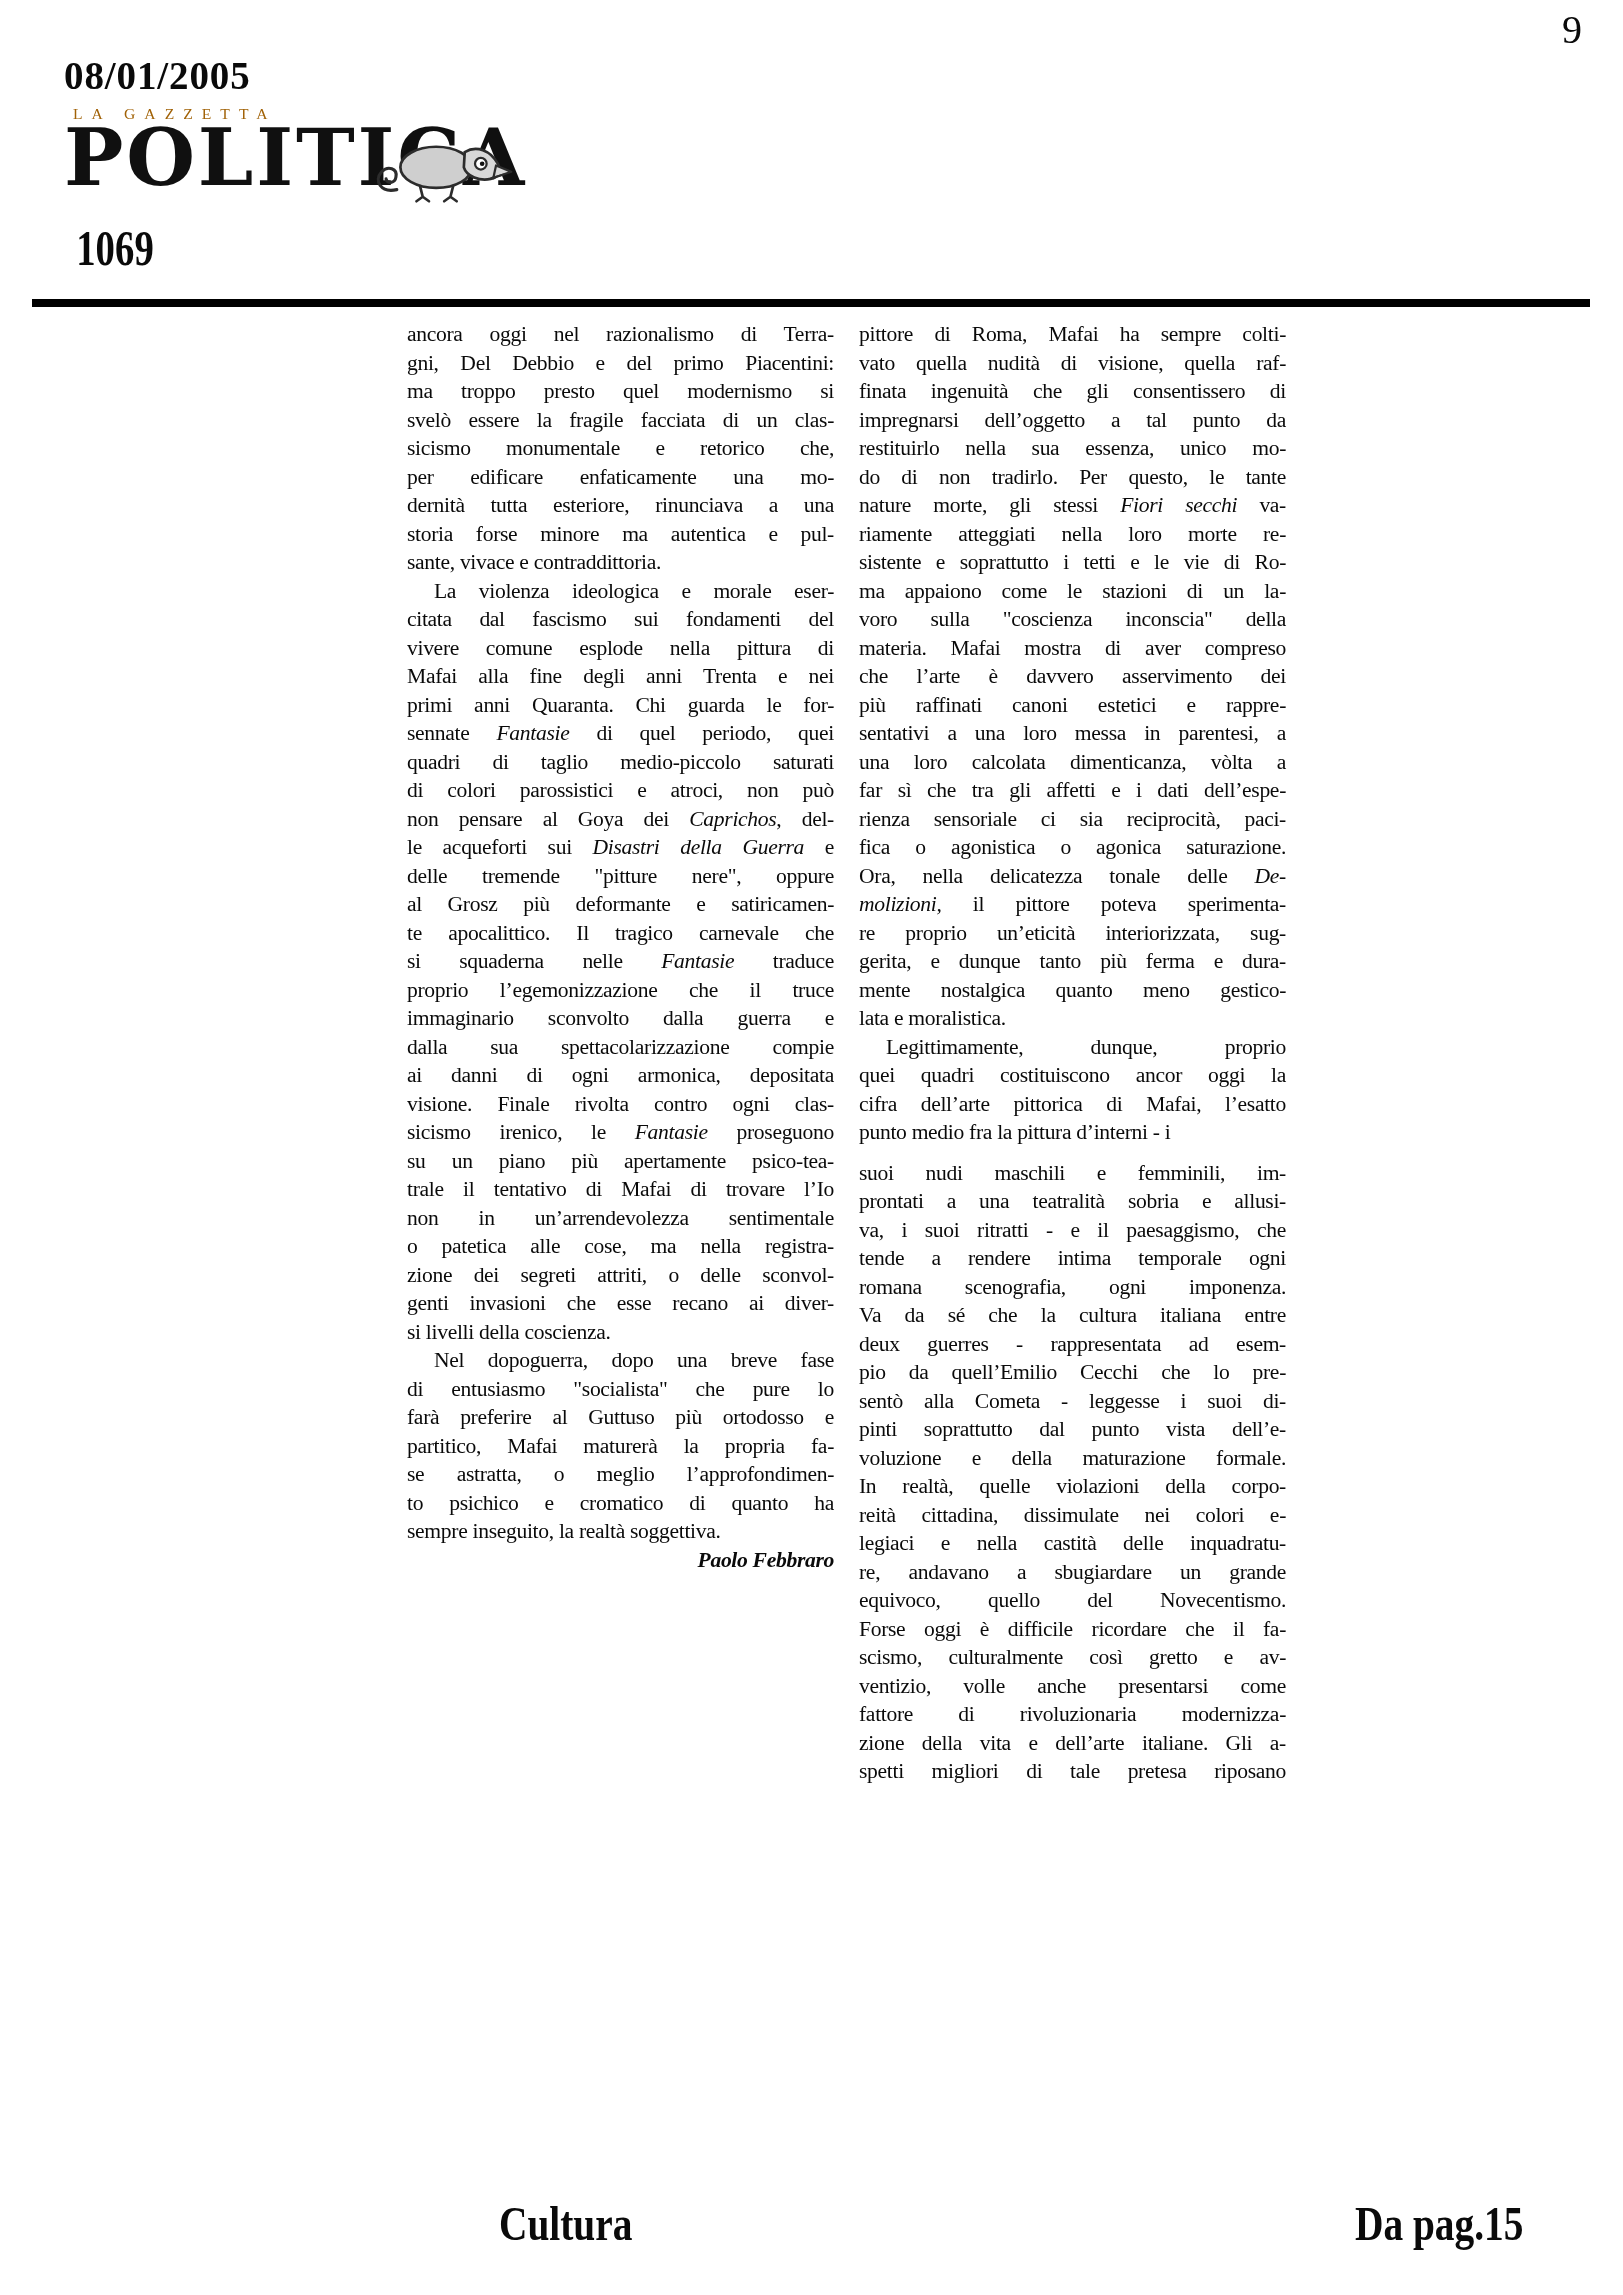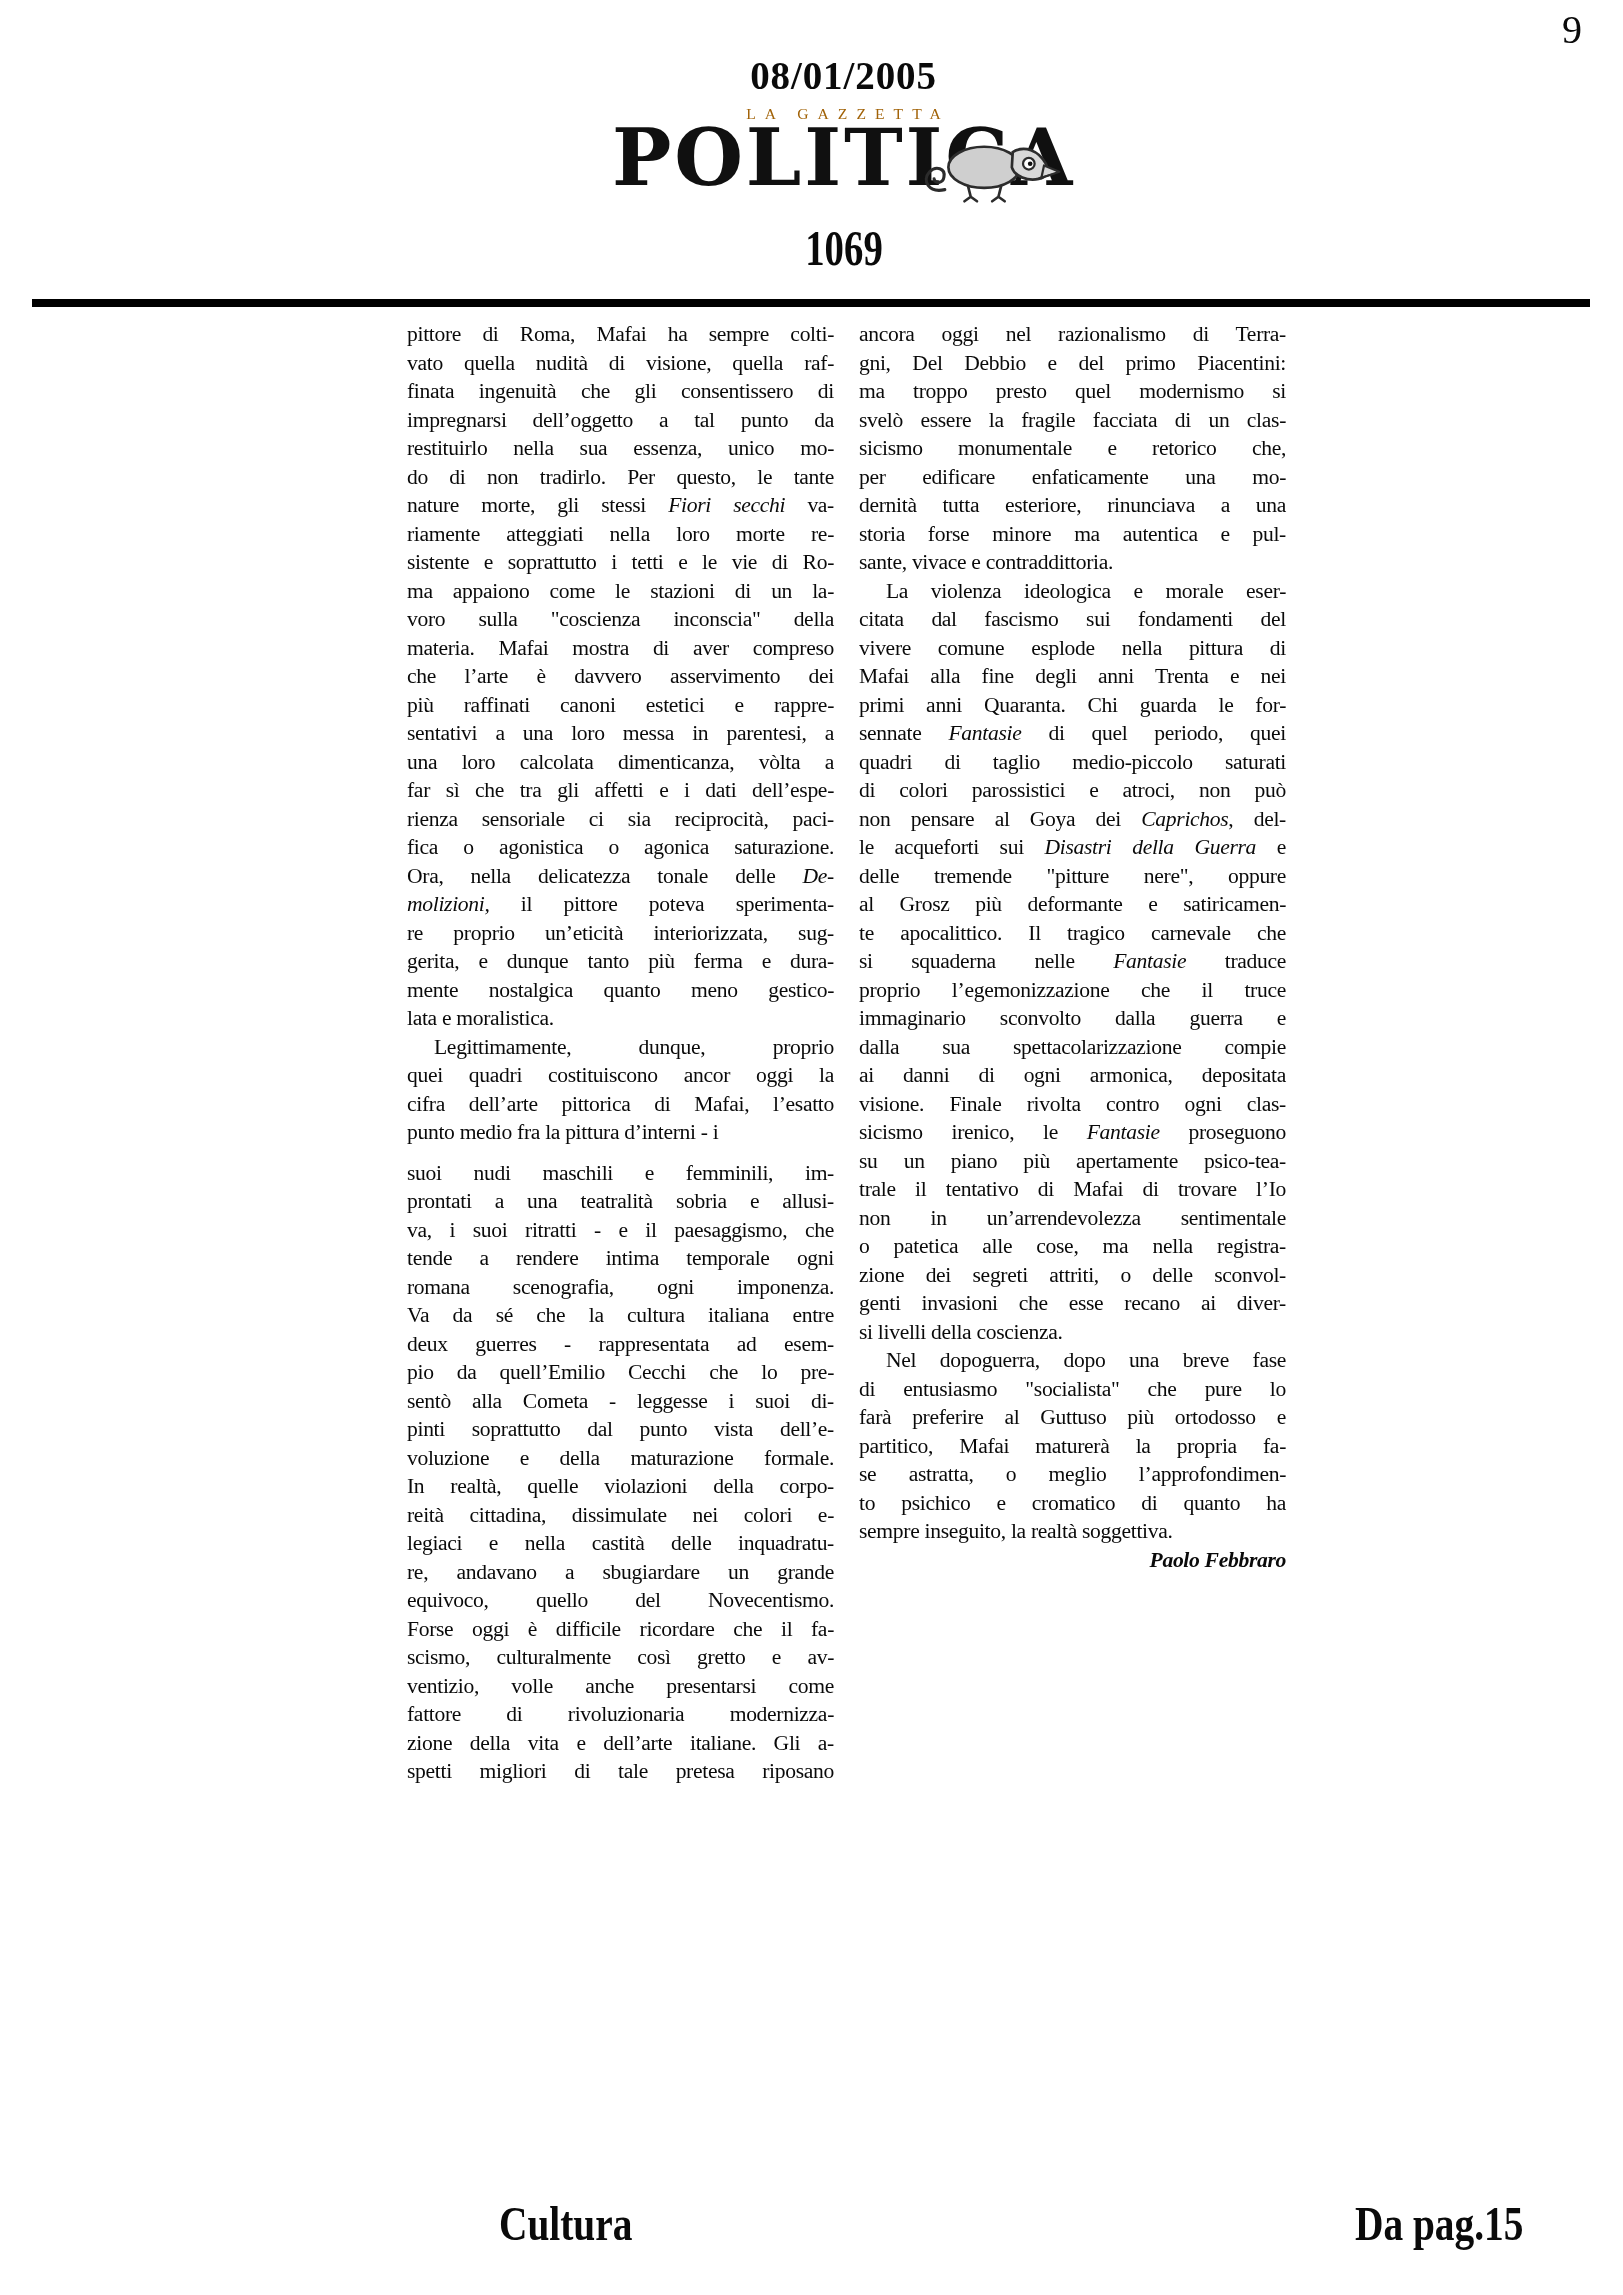--- a/index.html
+++ b/index.html
@@ -17,7 +17,7 @@
   }
   .masthead{
     position:absolute;top:53px;left:64px;width:1559px;
-    text-align:center;
+    text-align:left;
   }
   .m-date{
     font-size:39px;font-weight:bold;letter-spacing:0.9px;

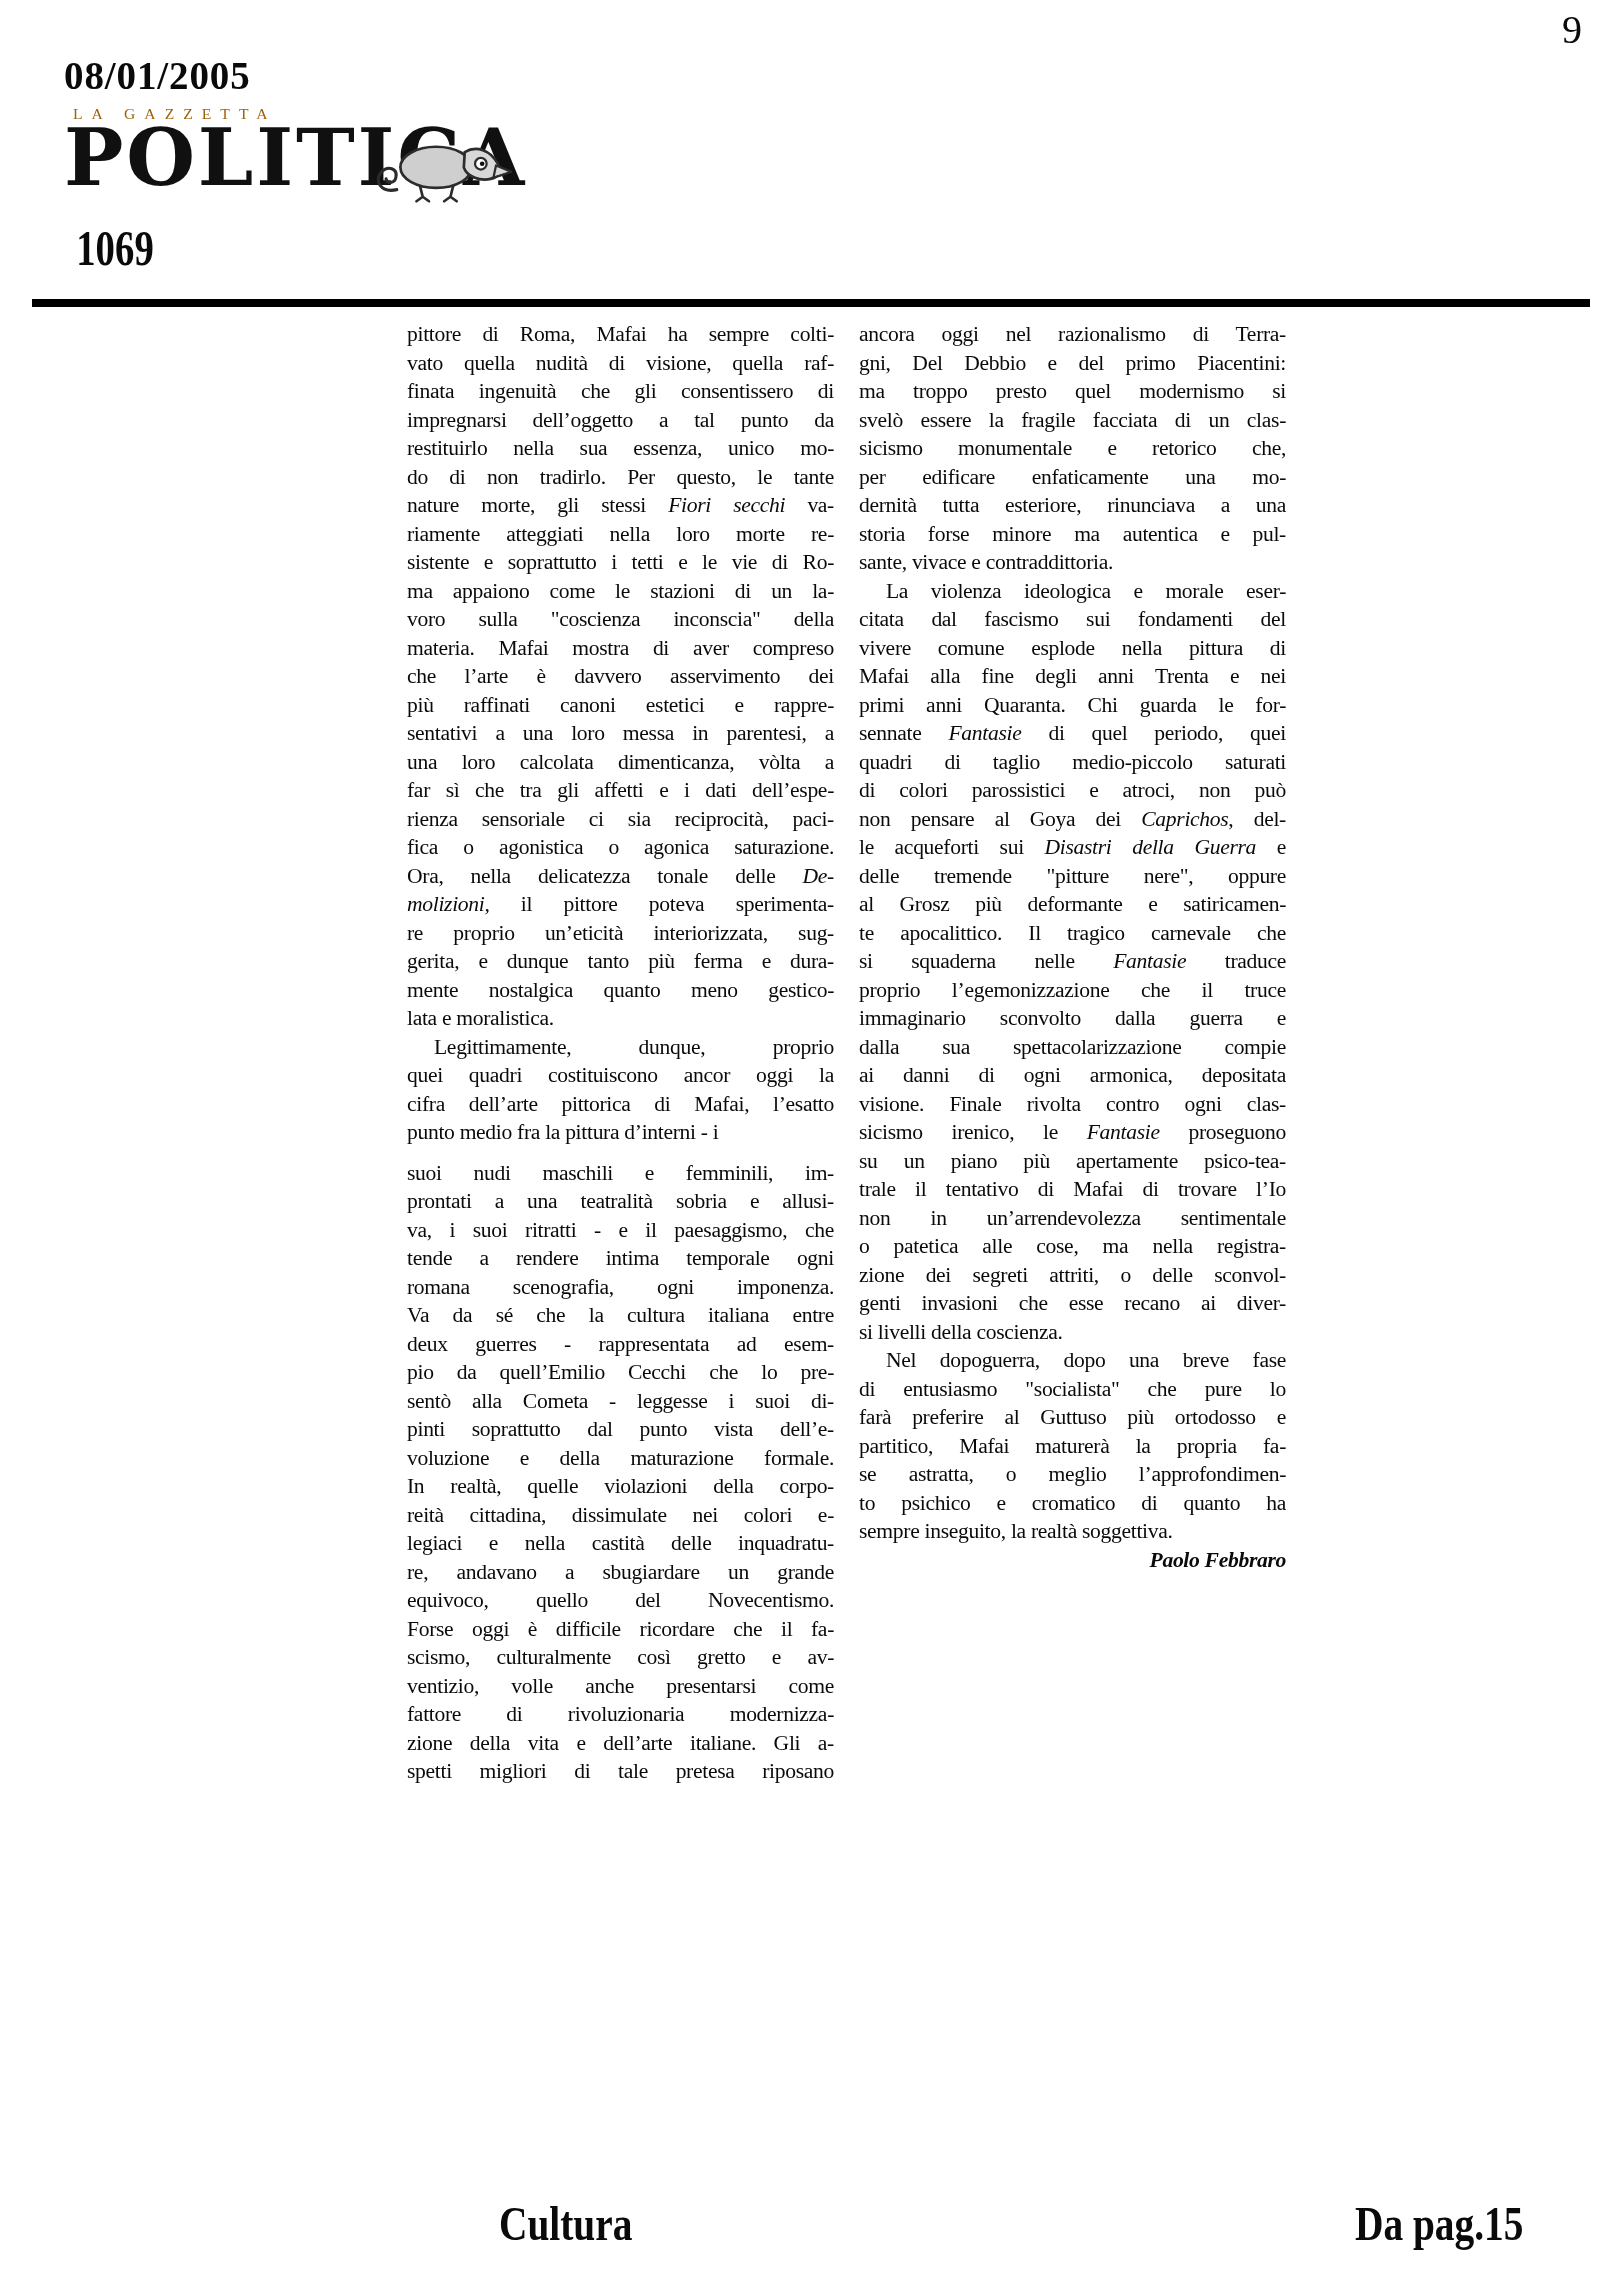--- a/index.html
+++ b/index.html
@@ -106,6 +106,52 @@
   <div class="rule"></div>
 
   <div class="columns">
+    <div class="col">
+        <div class="line"><span>ancora oggi nel razionalismo di Terra-</span></div>
+        <div class="line"><span>gni, Del Debbio e del primo Piacentini:</span></div>
+        <div class="line"><span>ma troppo presto quel modernismo si</span></div>
+        <div class="line"><span>svelò essere la fragile facciata di un clas-</span></div>
+        <div class="line"><span>sicismo monumentale e retorico che,</span></div>
+        <div class="line"><span>per edificare enfaticamente una mo-</span></div>
+        <div class="line"><span>dernità tutta esteriore, rinunciava a una</span></div>
+        <div class="line"><span>storia forse minore ma autentica e pul-</span></div>
+        <div class="line end"><span>sante, vivace e contraddittoria.</span></div>
+        <div class="line ind"><span>La violenza ideologica e morale eser-</span></div>
+        <div class="line"><span>citata dal fascismo sui fondamenti del</span></div>
+        <div class="line"><span>vivere comune esplode nella pittura di</span></div>
+        <div class="line"><span>Mafai alla fine degli anni Trenta e nei</span></div>
+        <div class="line"><span>primi anni Quaranta. Chi guarda le for-</span></div>
+        <div class="line"><span>sennate </span><span class="it">Fantasie</span><span> di quel periodo, quei</span></div>
+        <div class="line"><span>quadri di taglio medio-piccolo saturati</span></div>
+        <div class="line"><span>di colori parossistici e atroci, non può</span></div>
+        <div class="line"><span>non pensare al Goya dei </span><span class="it">Caprichos</span><span>, del-</span></div>
+        <div class="line"><span>le acqueforti sui </span><span class="it">Disastri della Guerra</span><span> e</span></div>
+        <div class="line"><span>delle tremende "pitture nere", oppure</span></div>
+        <div class="line"><span>al Grosz più deformante e satiricamen-</span></div>
+        <div class="line"><span>te apocalittico. Il tragico carnevale che</span></div>
+        <div class="line"><span>si squaderna nelle </span><span class="it">Fantasie</span><span> traduce</span></div>
+        <div class="line"><span>proprio l’egemonizzazione che il truce</span></div>
+        <div class="line"><span>immaginario sconvolto dalla guerra e</span></div>
+        <div class="line"><span>dalla sua spettacolarizzazione compie</span></div>
+        <div class="line"><span>ai danni di ogni armonica, depositata</span></div>
+        <div class="line"><span>visione. Finale rivolta contro ogni clas-</span></div>
+        <div class="line"><span>sicismo irenico, le </span><span class="it">Fantasie</span><span> proseguono</span></div>
+        <div class="line"><span>su un piano più apertamente psico-tea-</span></div>
+        <div class="line"><span>trale il tentativo di Mafai di trovare l’Io</span></div>
+        <div class="line"><span>non in un’arrendevolezza sentimentale</span></div>
+        <div class="line"><span>o patetica alle cose, ma nella registra-</span></div>
+        <div class="line"><span>zione dei segreti attriti, o delle sconvol-</span></div>
+        <div class="line"><span>genti invasioni che esse recano ai diver-</span></div>
+        <div class="line end"><span>si livelli della coscienza.</span></div>
+        <div class="line ind"><span>Nel dopoguerra, dopo una breve fase</span></div>
+        <div class="line"><span>di entusiasmo "socialista" che pure lo</span></div>
+        <div class="line"><span>farà preferire al Guttuso più ortodosso e</span></div>
+        <div class="line"><span>partitico, Mafai maturerà la propria fa-</span></div>
+        <div class="line"><span>se astratta, o meglio l’approfondimen-</span></div>
+        <div class="line"><span>to psichico e cromatico di quanto ha</span></div>
+        <div class="line end"><span>sempre inseguito, la realtà soggettiva.</span></div>
+        <div class="line end sign"><span class="it">Paolo Febbraro</span></div>
+      </div>
     <div class="col">
         <div class="line"><span>pittore di Roma, Mafai ha sempre colti-</span></div>
         <div class="line"><span>vato quella nudità di visione, quella raf-</span></div>
@@ -159,52 +205,6 @@
         <div class="line"><span>zione della vita e dell’arte italiane. Gli a-</span></div>
         <div class="line"><span>spetti migliori di tale pretesa riposano</span></div>
       </div>
-    <div class="col">
-        <div class="line"><span>ancora oggi nel razionalismo di Terra-</span></div>
-        <div class="line"><span>gni, Del Debbio e del primo Piacentini:</span></div>
-        <div class="line"><span>ma troppo presto quel modernismo si</span></div>
-        <div class="line"><span>svelò essere la fragile facciata di un clas-</span></div>
-        <div class="line"><span>sicismo monumentale e retorico che,</span></div>
-        <div class="line"><span>per edificare enfaticamente una mo-</span></div>
-        <div class="line"><span>dernità tutta esteriore, rinunciava a una</span></div>
-        <div class="line"><span>storia forse minore ma autentica e pul-</span></div>
-        <div class="line end"><span>sante, vivace e contraddittoria.</span></div>
-        <div class="line ind"><span>La violenza ideologica e morale eser-</span></div>
-        <div class="line"><span>citata dal fascismo sui fondamenti del</span></div>
-        <div class="line"><span>vivere comune esplode nella pittura di</span></div>
-        <div class="line"><span>Mafai alla fine degli anni Trenta e nei</span></div>
-        <div class="line"><span>primi anni Quaranta. Chi guarda le for-</span></div>
-        <div class="line"><span>sennate </span><span class="it">Fantasie</span><span> di quel periodo, quei</span></div>
-        <div class="line"><span>quadri di taglio medio-piccolo saturati</span></div>
-        <div class="line"><span>di colori parossistici e atroci, non può</span></div>
-        <div class="line"><span>non pensare al Goya dei </span><span class="it">Caprichos</span><span>, del-</span></div>
-        <div class="line"><span>le acqueforti sui </span><span class="it">Disastri della Guerra</span><span> e</span></div>
-        <div class="line"><span>delle tremende "pitture nere", oppure</span></div>
-        <div class="line"><span>al Grosz più deformante e satiricamen-</span></div>
-        <div class="line"><span>te apocalittico. Il tragico carnevale che</span></div>
-        <div class="line"><span>si squaderna nelle </span><span class="it">Fantasie</span><span> traduce</span></div>
-        <div class="line"><span>proprio l’egemonizzazione che il truce</span></div>
-        <div class="line"><span>immaginario sconvolto dalla guerra e</span></div>
-        <div class="line"><span>dalla sua spettacolarizzazione compie</span></div>
-        <div class="line"><span>ai danni di ogni armonica, depositata</span></div>
-        <div class="line"><span>visione. Finale rivolta contro ogni clas-</span></div>
-        <div class="line"><span>sicismo irenico, le </span><span class="it">Fantasie</span><span> proseguono</span></div>
-        <div class="line"><span>su un piano più apertamente psico-tea-</span></div>
-        <div class="line"><span>trale il tentativo di Mafai di trovare l’Io</span></div>
-        <div class="line"><span>non in un’arrendevolezza sentimentale</span></div>
-        <div class="line"><span>o patetica alle cose, ma nella registra-</span></div>
-        <div class="line"><span>zione dei segreti attriti, o delle sconvol-</span></div>
-        <div class="line"><span>genti invasioni che esse recano ai diver-</span></div>
-        <div class="line end"><span>si livelli della coscienza.</span></div>
-        <div class="line ind"><span>Nel dopoguerra, dopo una breve fase</span></div>
-        <div class="line"><span>di entusiasmo "socialista" che pure lo</span></div>
-        <div class="line"><span>farà preferire al Guttuso più ortodosso e</span></div>
-        <div class="line"><span>partitico, Mafai maturerà la propria fa-</span></div>
-        <div class="line"><span>se astratta, o meglio l’approfondimen-</span></div>
-        <div class="line"><span>to psichico e cromatico di quanto ha</span></div>
-        <div class="line end"><span>sempre inseguito, la realtà soggettiva.</span></div>
-        <div class="line end sign"><span class="it">Paolo Febbraro</span></div>
-      </div>
   </div>
 
   <div class="footer-section">Cultura</div>

